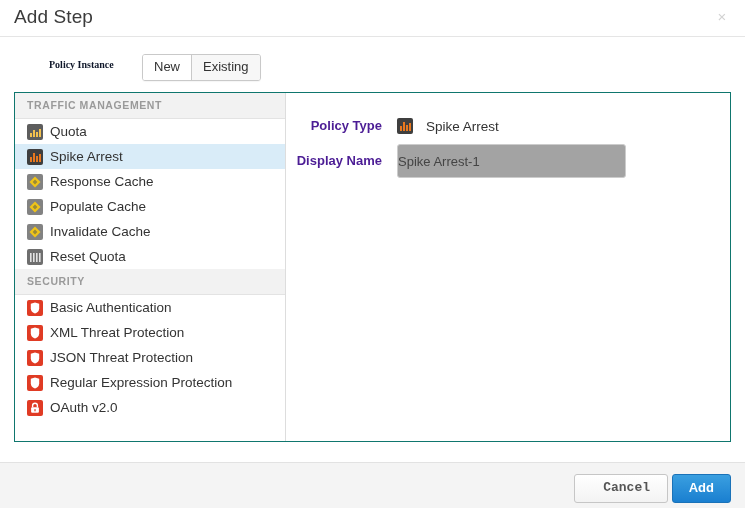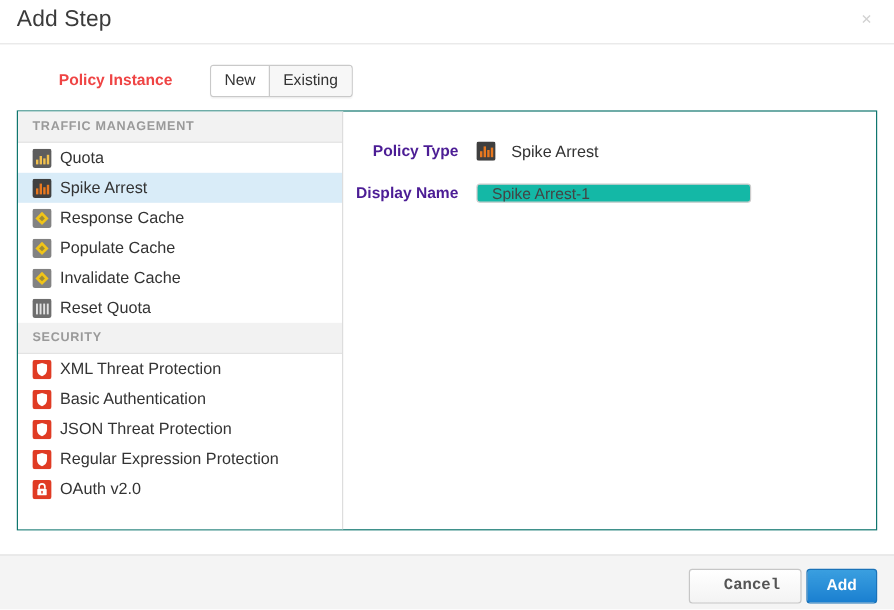--- a/index.html
+++ b/index.html
@@ -62,9 +62,10 @@
     position: absolute;
     left: 49px;
     top: 5px;
-    font-size: 13px;
+    font-size: 10px;
     font-weight: bold;
-    color: #ef4444;
+    color: #0f172a;
+    font-family: Liberation Serif, serif;
   }
   .btn-group {
     position: absolute;

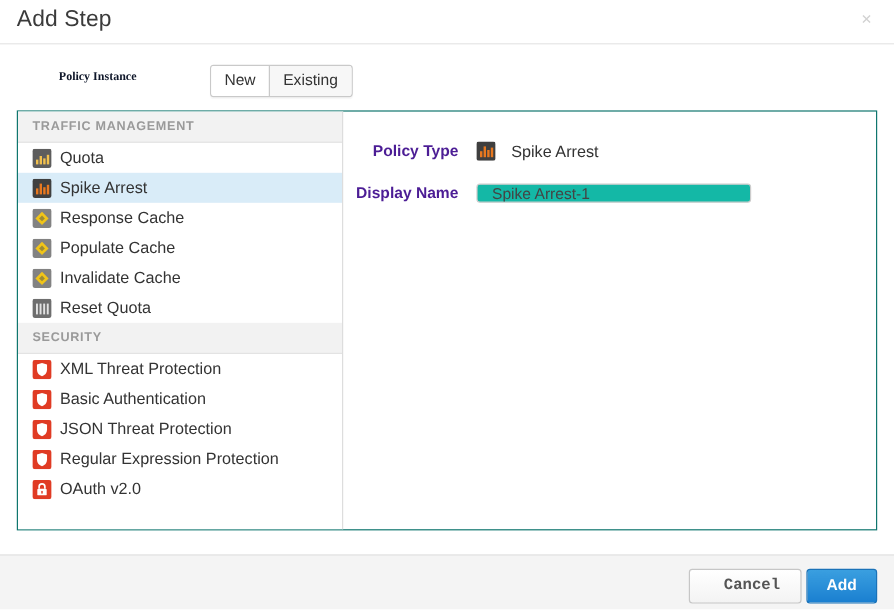--- a/index.html
+++ b/index.html
@@ -76,7 +76,6 @@
     border-radius: 3px;
     overflow: hidden;
     box-shadow: 0 1px 1px rgba(0,0,0,0.04);
-    margin-left: 33px;
   }
   .btn-group .seg {
     font-size: 13px;

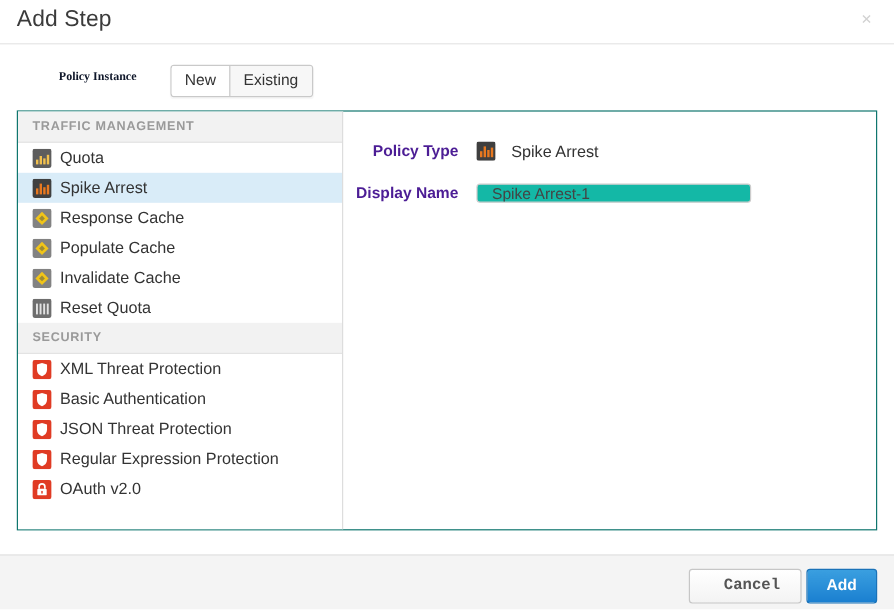--- a/index.html
+++ b/index.html
@@ -187,15 +187,15 @@
   }
   .text-input {
     width: 229px;
-    height: 16px;
+    height: 34px;
     border: 1px solid #cccccc;
     border-radius: 3px;
     box-sizing: border-box;
     font-family: "Liberation Sans", sans-serif;
     font-size: 13px;
     color: #444444;
-    padding: 0 12px;
-    background: #14b8a6;
+    padding: 0 0;
+    background: #a3a3a3;
     outline: none;
   }
 

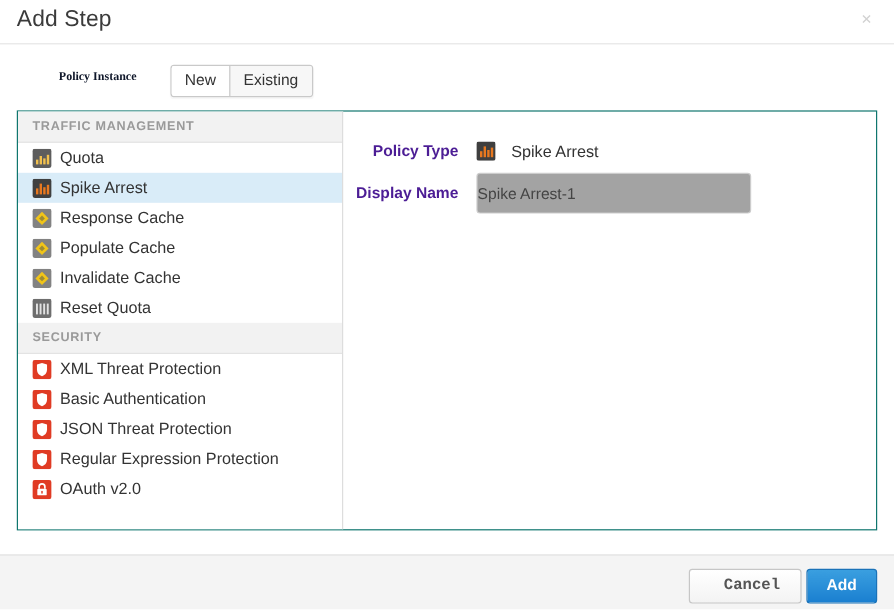--- a/index.html
+++ b/index.html
@@ -342,7 +342,7 @@
           <path d="M8 2.4 L12.2 3.8 L12.2 8.2 C12.2 11 10.3 12.8 8 13.6 C5.7 12.8 3.8 11 3.8 8.2 L3.8 3.8 Z" fill="#ffffff"></path>
         </svg>
       </span>
-      <span class="label">XML Threat Protection</span>
+      <span class="label">Basic Authentication</span>
     </div>
 
     <div class="policy-item">
@@ -352,7 +352,7 @@
           <path d="M8 2.4 L12.2 3.8 L12.2 8.2 C12.2 11 10.3 12.8 8 13.6 C5.7 12.8 3.8 11 3.8 8.2 L3.8 3.8 Z" fill="#ffffff"></path>
         </svg>
       </span>
-      <span class="label">Basic Authentication</span>
+      <span class="label">XML Threat Protection</span>
     </div>
 
     <div class="policy-item">

